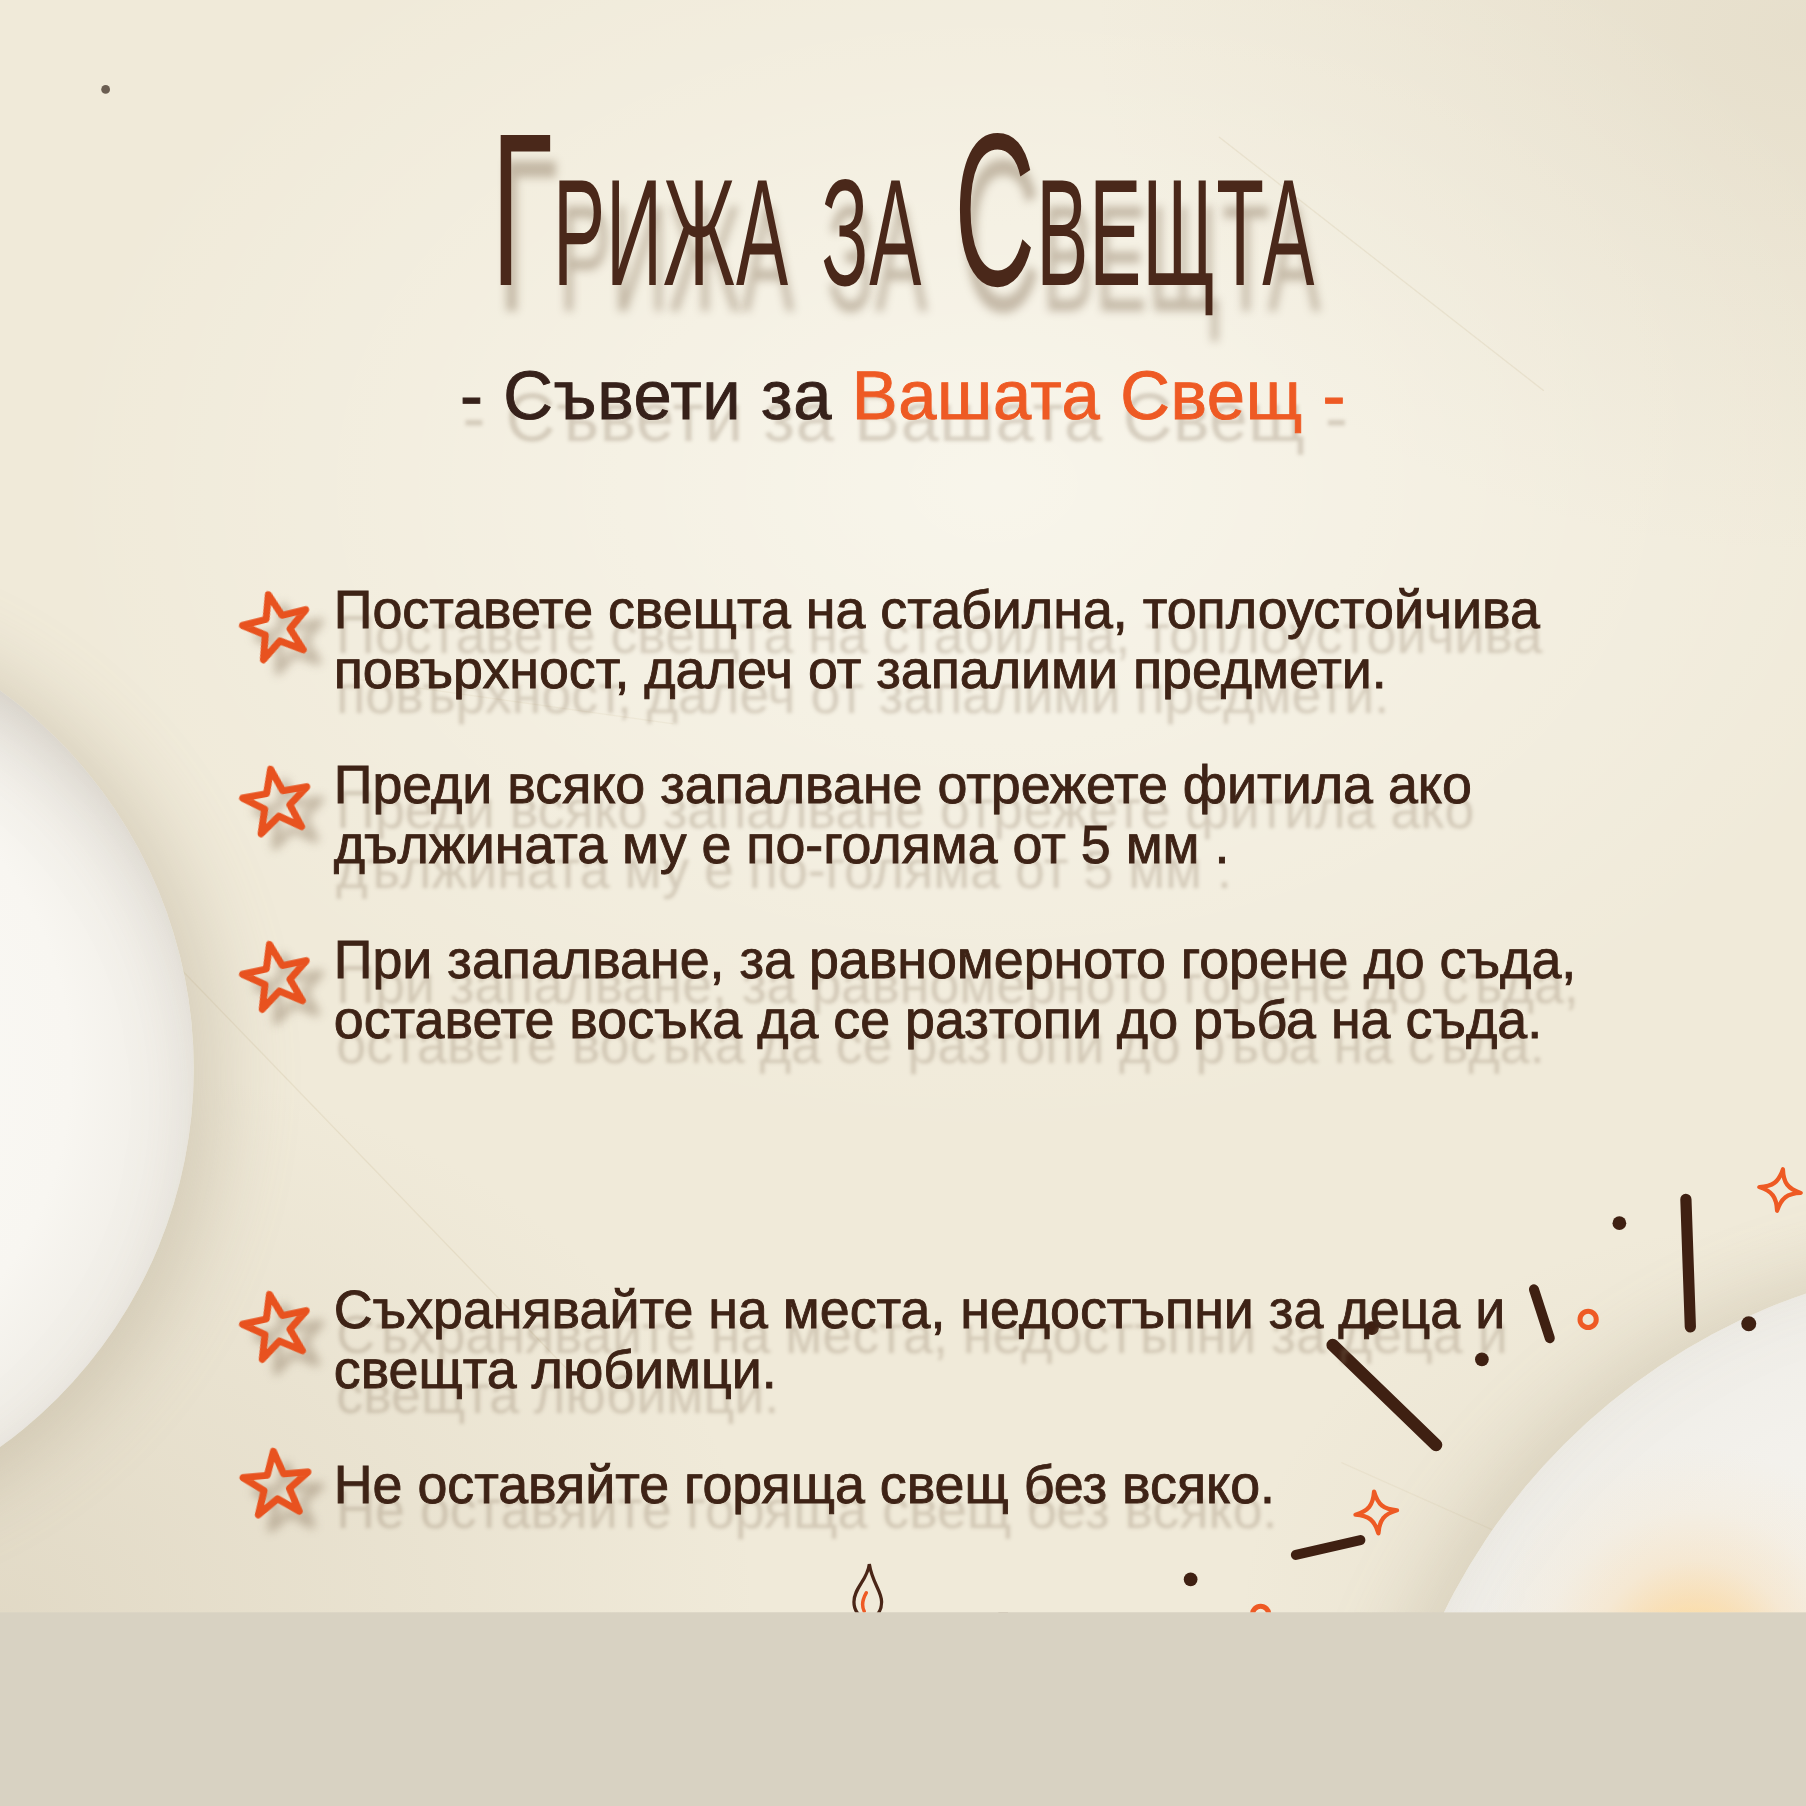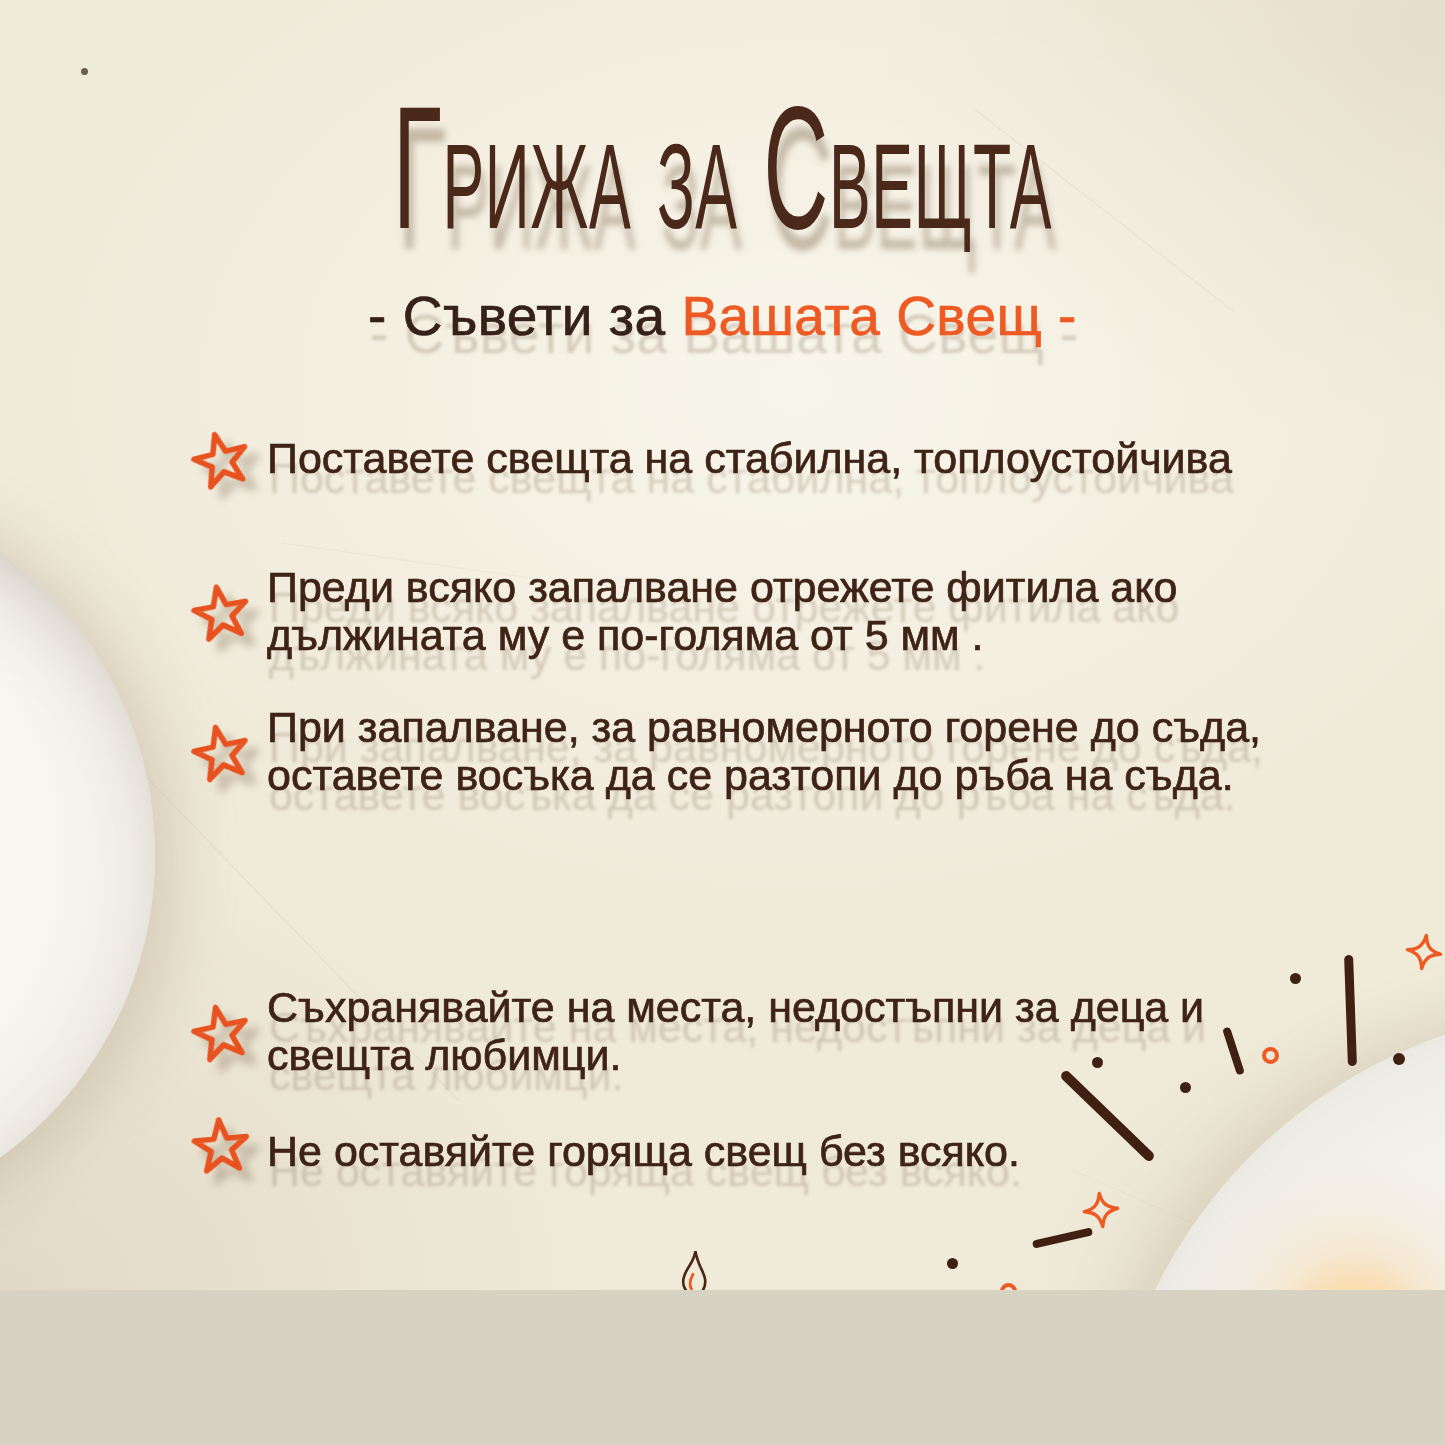--- a/index.html
+++ b/index.html
@@ -34,7 +34,7 @@
   }
   .subtitle .hl{color:#ee5a24;-webkit-text-stroke:.7px #ee5a24;}
   
-  .tip{position:absolute;left:190px;display:flex;align-items:center;z-index:3;}
+  .tip{position:absolute;left:190px;display:flex;align-items:flex-start;z-index:3;margin-top:41px;}
   .tip-star{flex:0 0 auto;width:62px;height:62px;margin-top:8px;
     filter:drop-shadow(9px 12px 4px rgba(135,115,92,0.45));}
   .tip-star svg{width:62px;height:62px;display:block;}

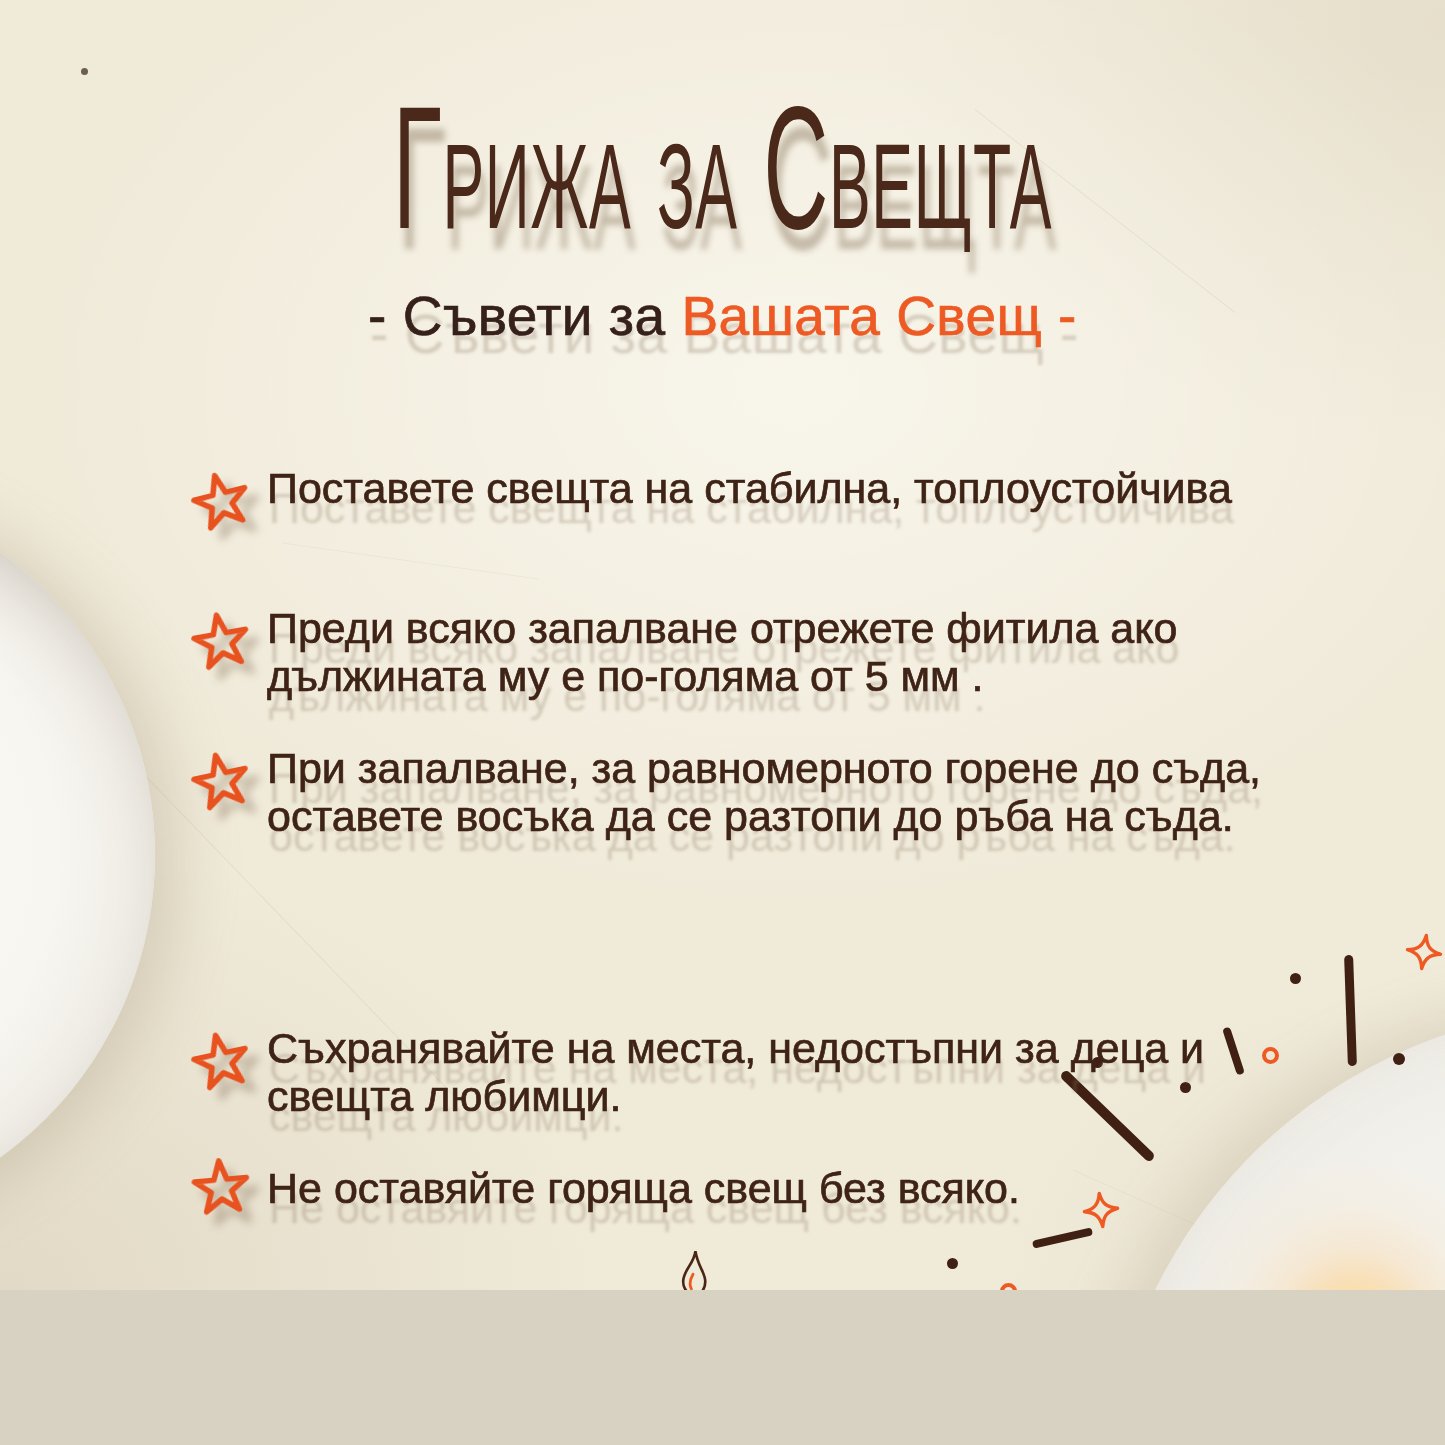--- a/index.html
+++ b/index.html
@@ -161,6 +161,7 @@
     </div>
     <div class="tip-text">
       <span>Поставете свещта на стабилна, топлоустойчива</span>
+      <span>повърхност, далеч от запалими предмети.</span>
     </div>
   </div>
 

